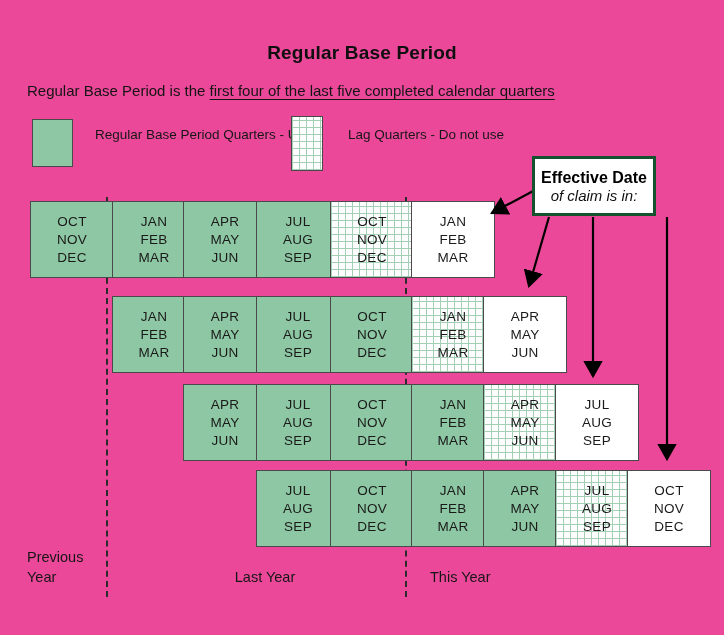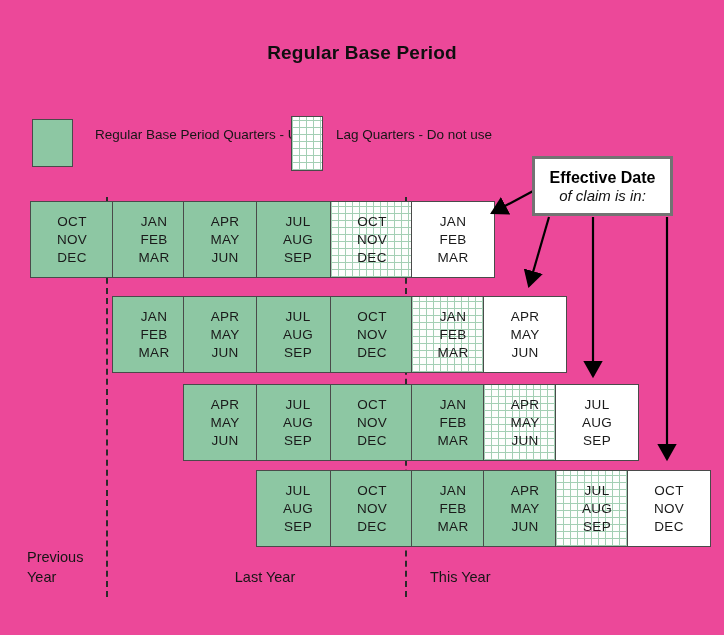--- a/index.html
+++ b/index.html
@@ -70,6 +70,7 @@
 
   <div class="title">Regular Base Period</div>
 
+  <div class="subtitle"><span>Regular Base Period is the </span><span class="u">first four of the last five completed calendar quarters</span></div>
 
   <div class="sw sw-use"></div>
   <div class="legend-label ll-use">Regular Base Period Quarters - Use</div>

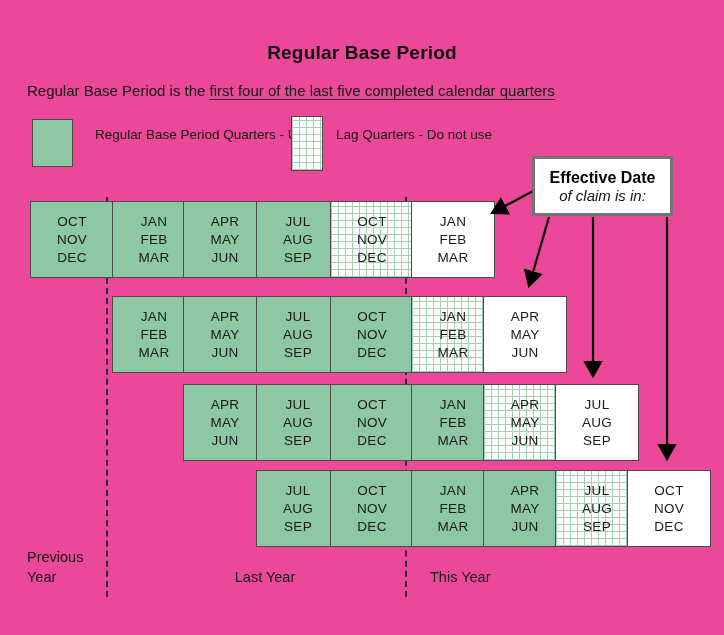--- a/index.html
+++ b/index.html
@@ -26,7 +26,7 @@
       repeating-linear-gradient(90deg, var(--lag-line) 0 1px, transparent 1px 7px);}
   .legend-label{position:absolute;font-size:13.5px;color:#161616;}
   .ll-use{left:95px;top:127px;}
-  .ll-lag{left:336px;top:127px;}
+  .ll-lag{left:348px;top:127px;}
 
   
   .callout{position:absolute;left:532px;top:156px;width:141px;height:60px;

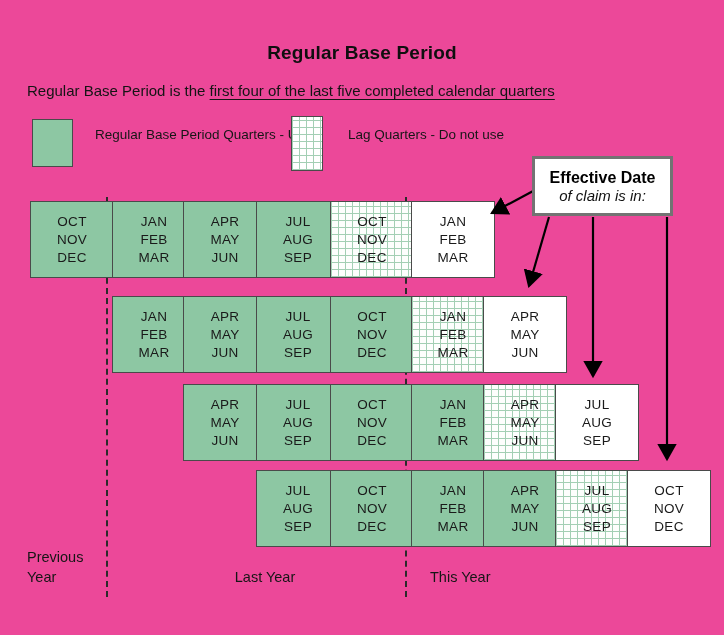--- a/index.html
+++ b/index.html
@@ -29,8 +29,8 @@
   .ll-lag{left:348px;top:127px;}
 
   
-  .callout{position:absolute;left:532px;top:156px;width:141px;height:60px;
-    background:#fff;border:3px solid #737373;box-sizing:border-box;z-index:5;
+  .callout{position:absolute;left:532px;top:156px;width:124px;height:60px;
+    background:#fff;border:3px solid #14532d;box-sizing:border-box;z-index:5;
     display:flex;flex-direction:column;align-items:center;justify-content:center;}
   .callout .h{font-size:16px;font-weight:bold;line-height:19px;color:#000;}
   .callout .s{font-size:15px;line-height:18px;color:#111;font-style:italic;}

